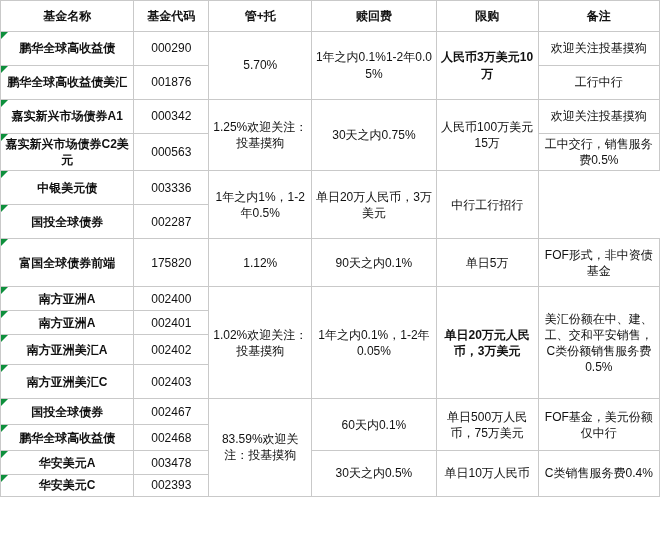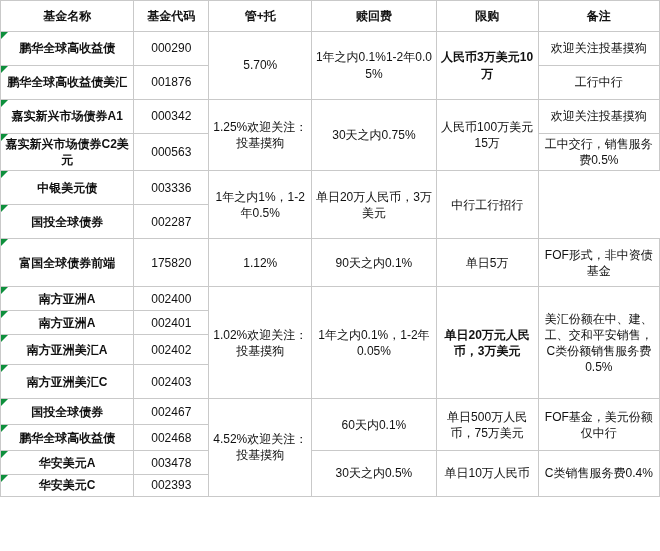--- a/index.html
+++ b/index.html
@@ -202,7 +202,7 @@
         <span>国投全球债券</span>
       </td>
       <td class="code-cell">002467</td>
-      <td rowspan="4">4.52%欢迎关注：投基摸狗</td>
+      <td rowspan="4">83.59%欢迎关注：投基摸狗</td>
       <td rowspan="2">60天内0.1%</td>
       <td rowspan="2">单日500万人民币，75万美元</td>
       <td rowspan="2">FOF基金，美元份额仅中行</td>

